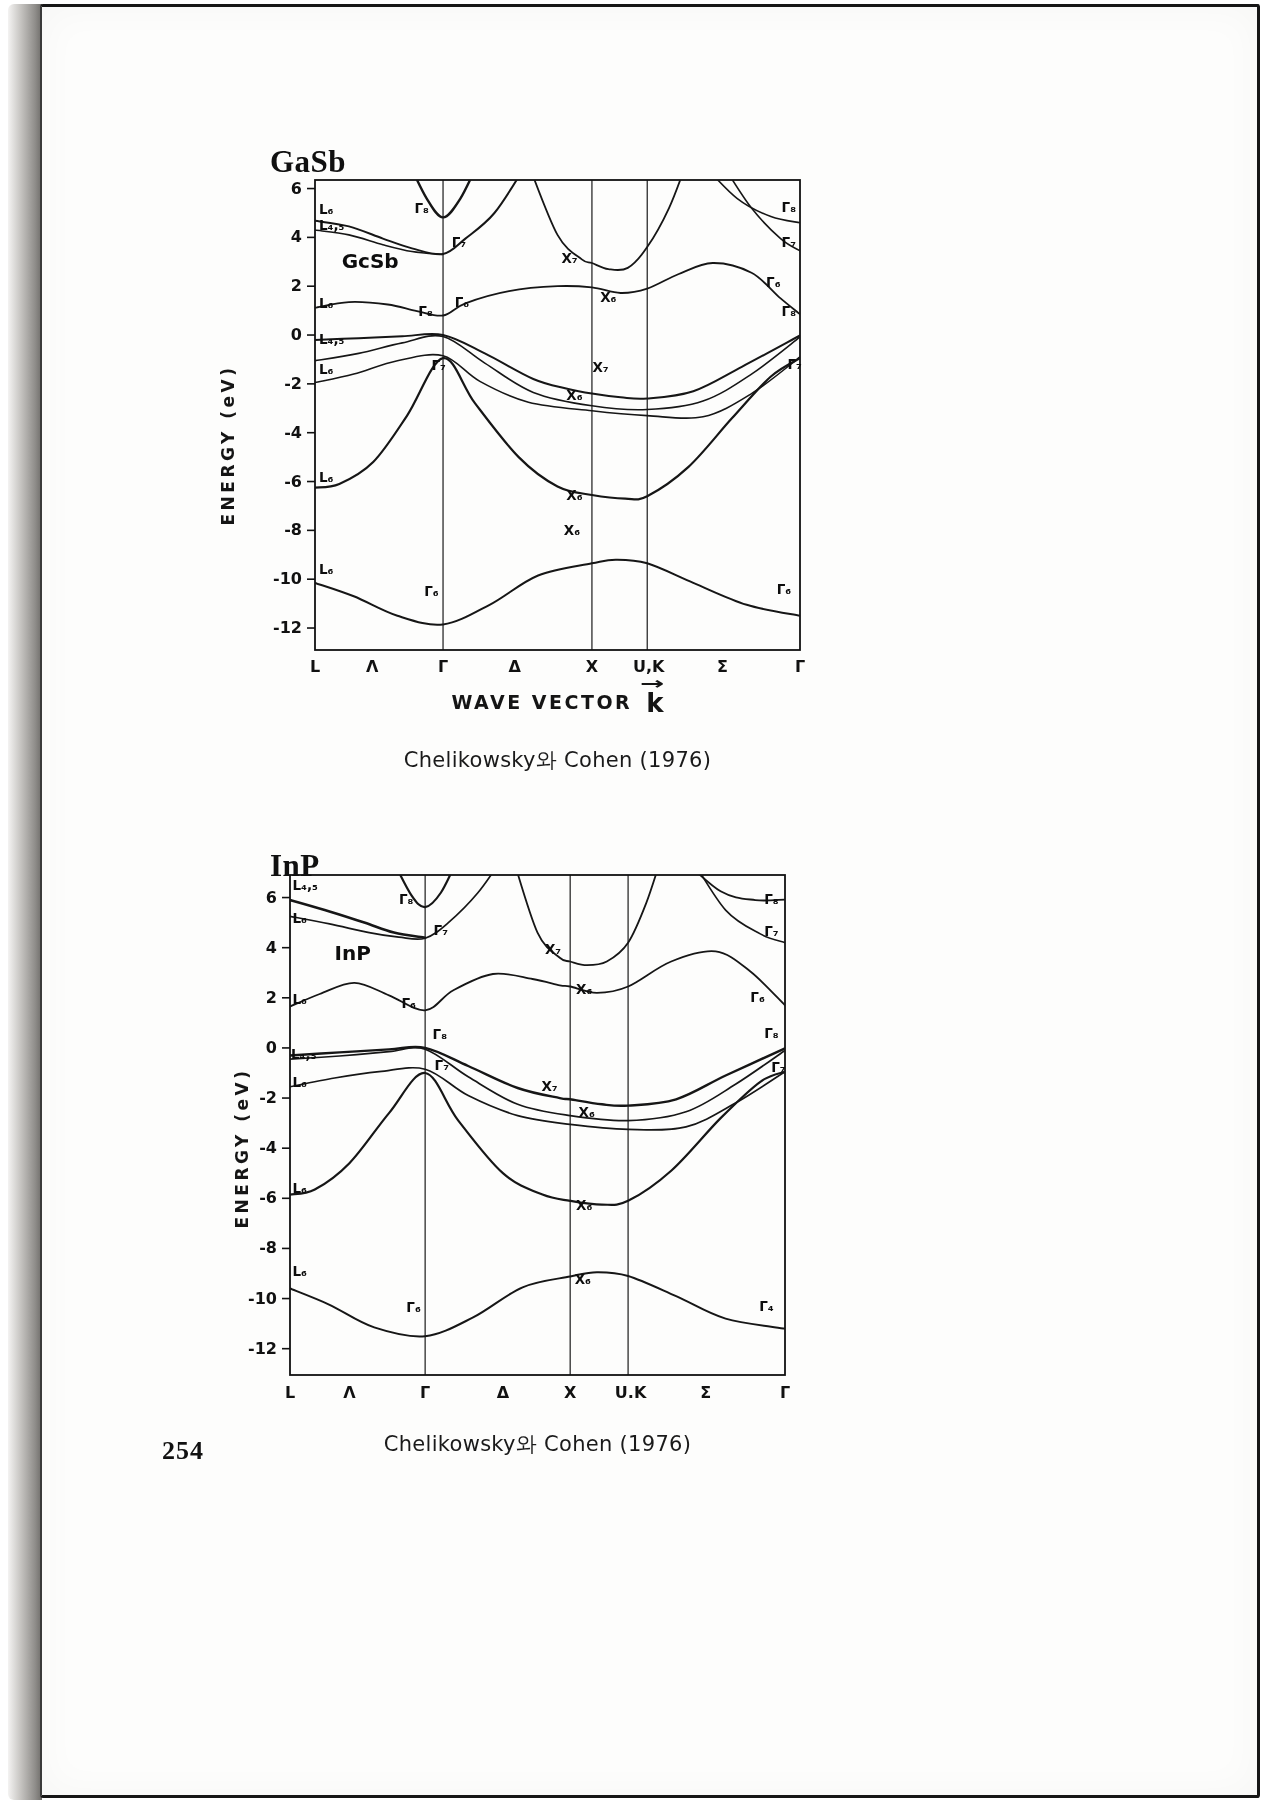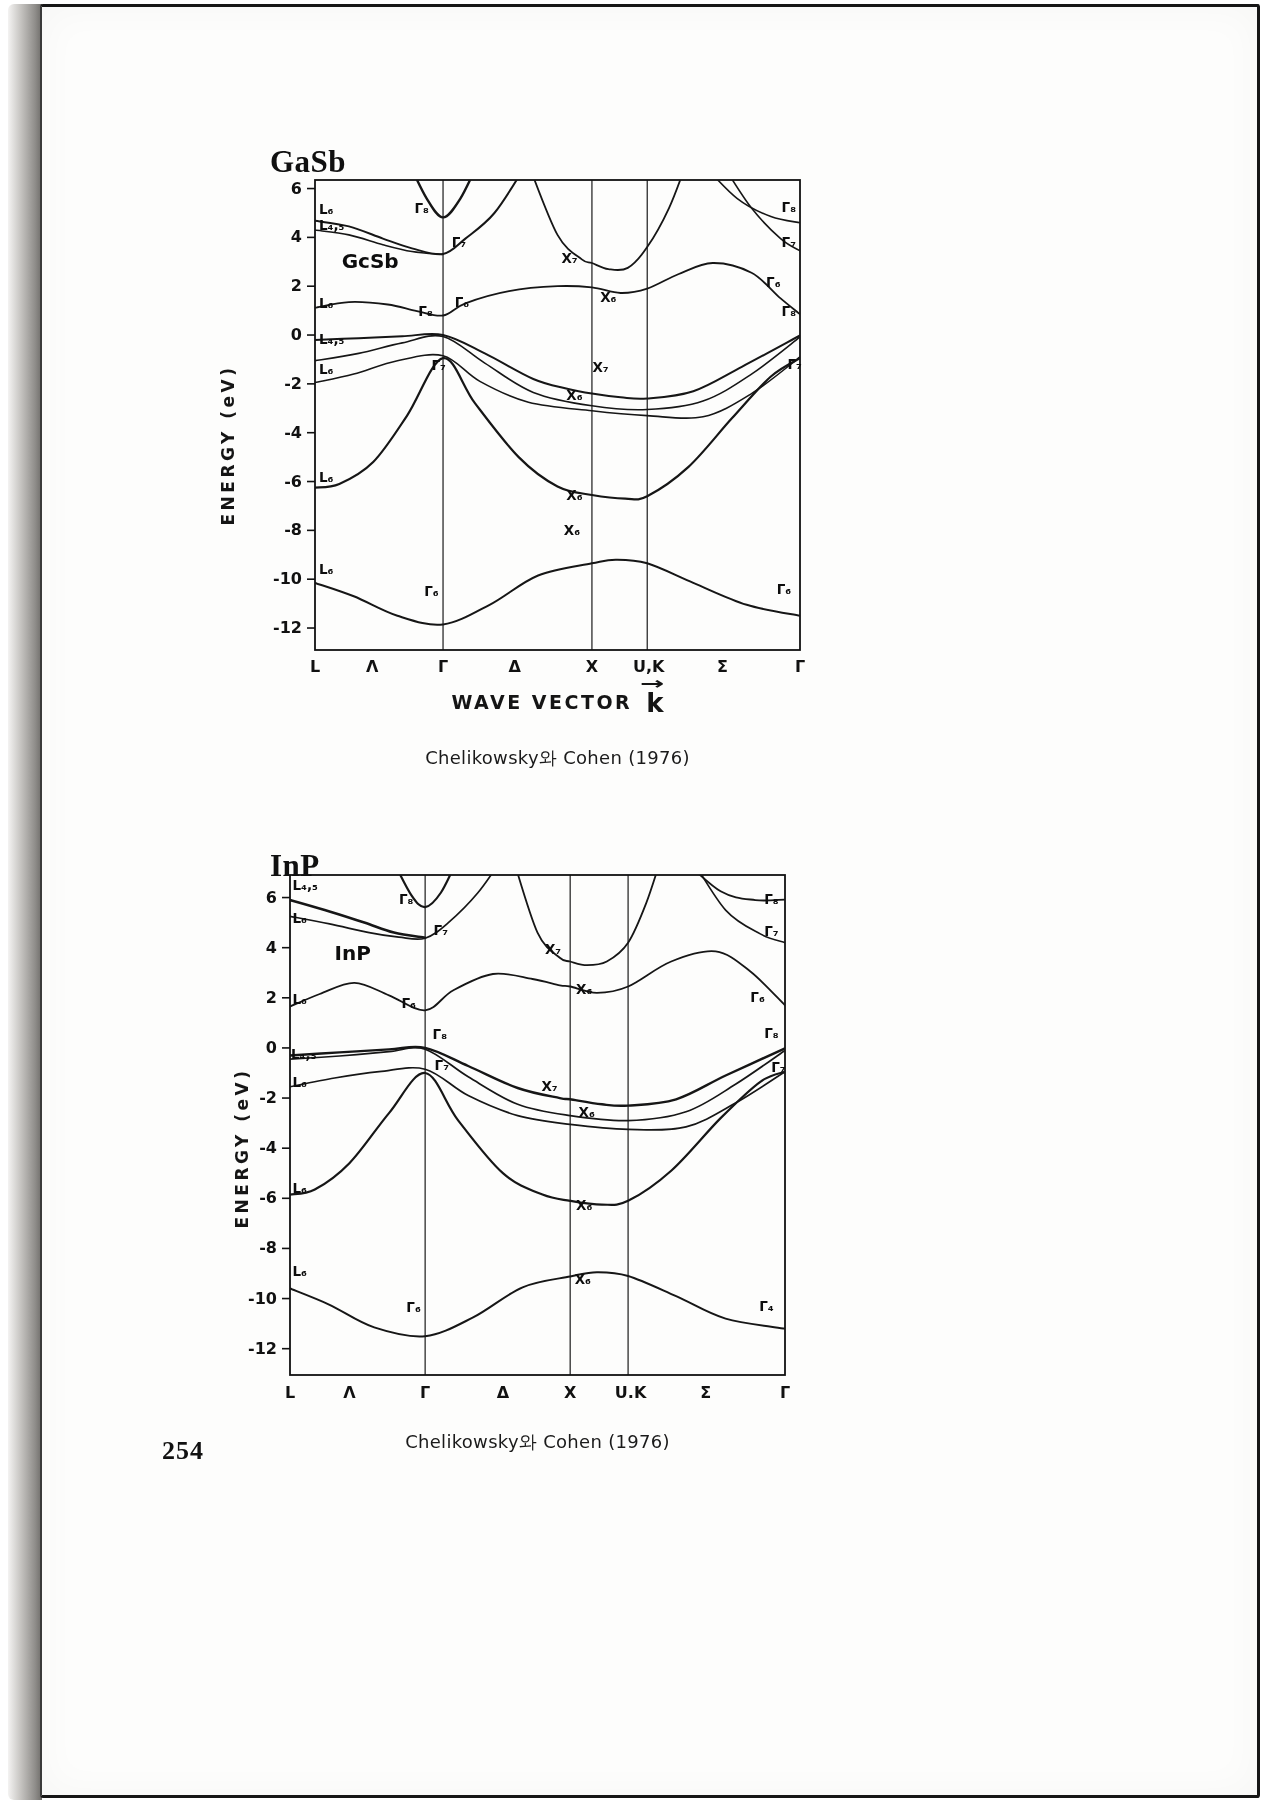--- a/index.html
+++ b/index.html
@@ -50,7 +50,7 @@
     transform:scaleX(1.7);transform-origin:left center;display:inline-block;
   }
   .caption{
-    position:absolute;text-align:center;font-size:18px;color:#1a1a1a;
+    position:absolute;text-align:center;font-size:21px;color:#1a1a1a;
     font-weight:500;letter-spacing:0.3px;
   }
   .fig0 .caption{left:165px;width:485px;top:616px;}

